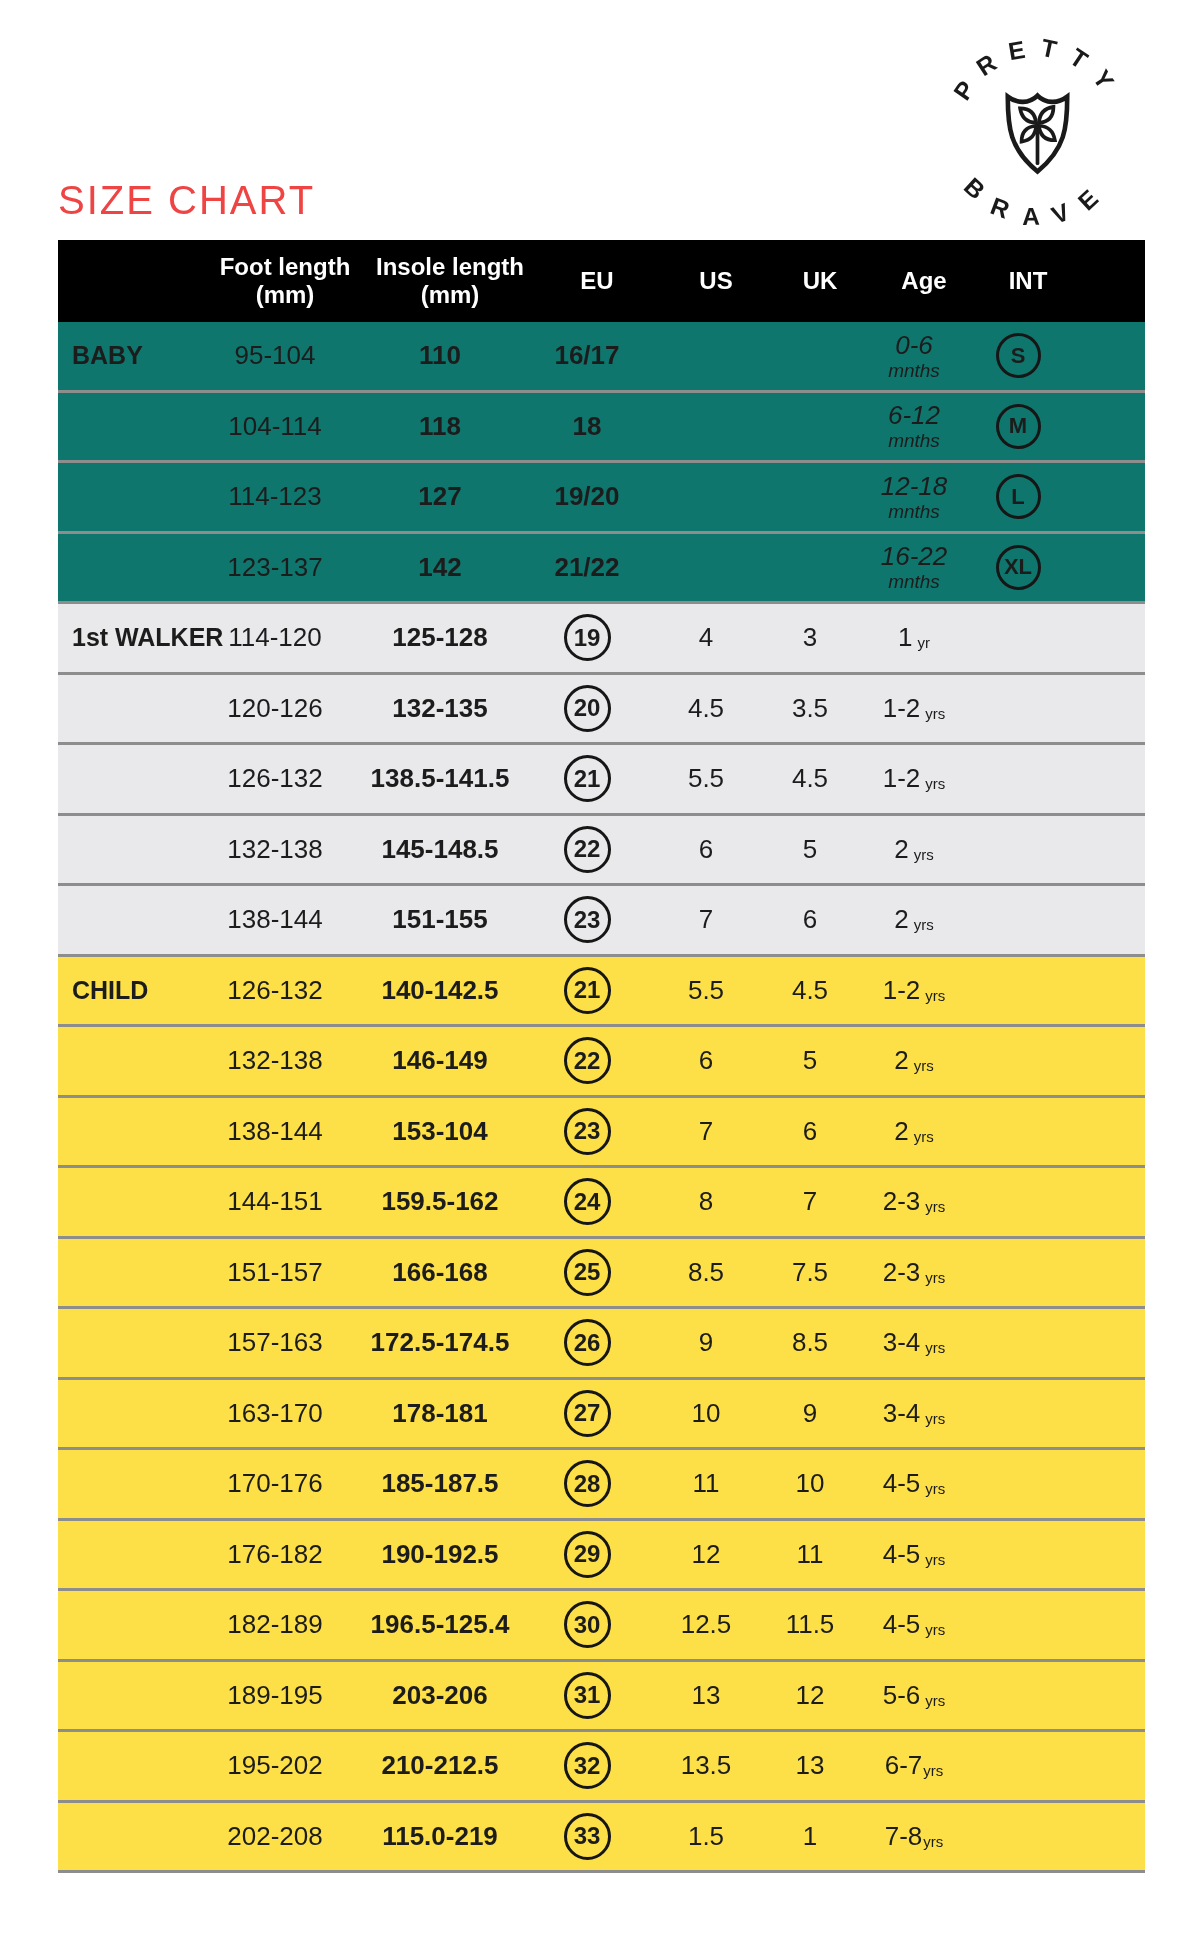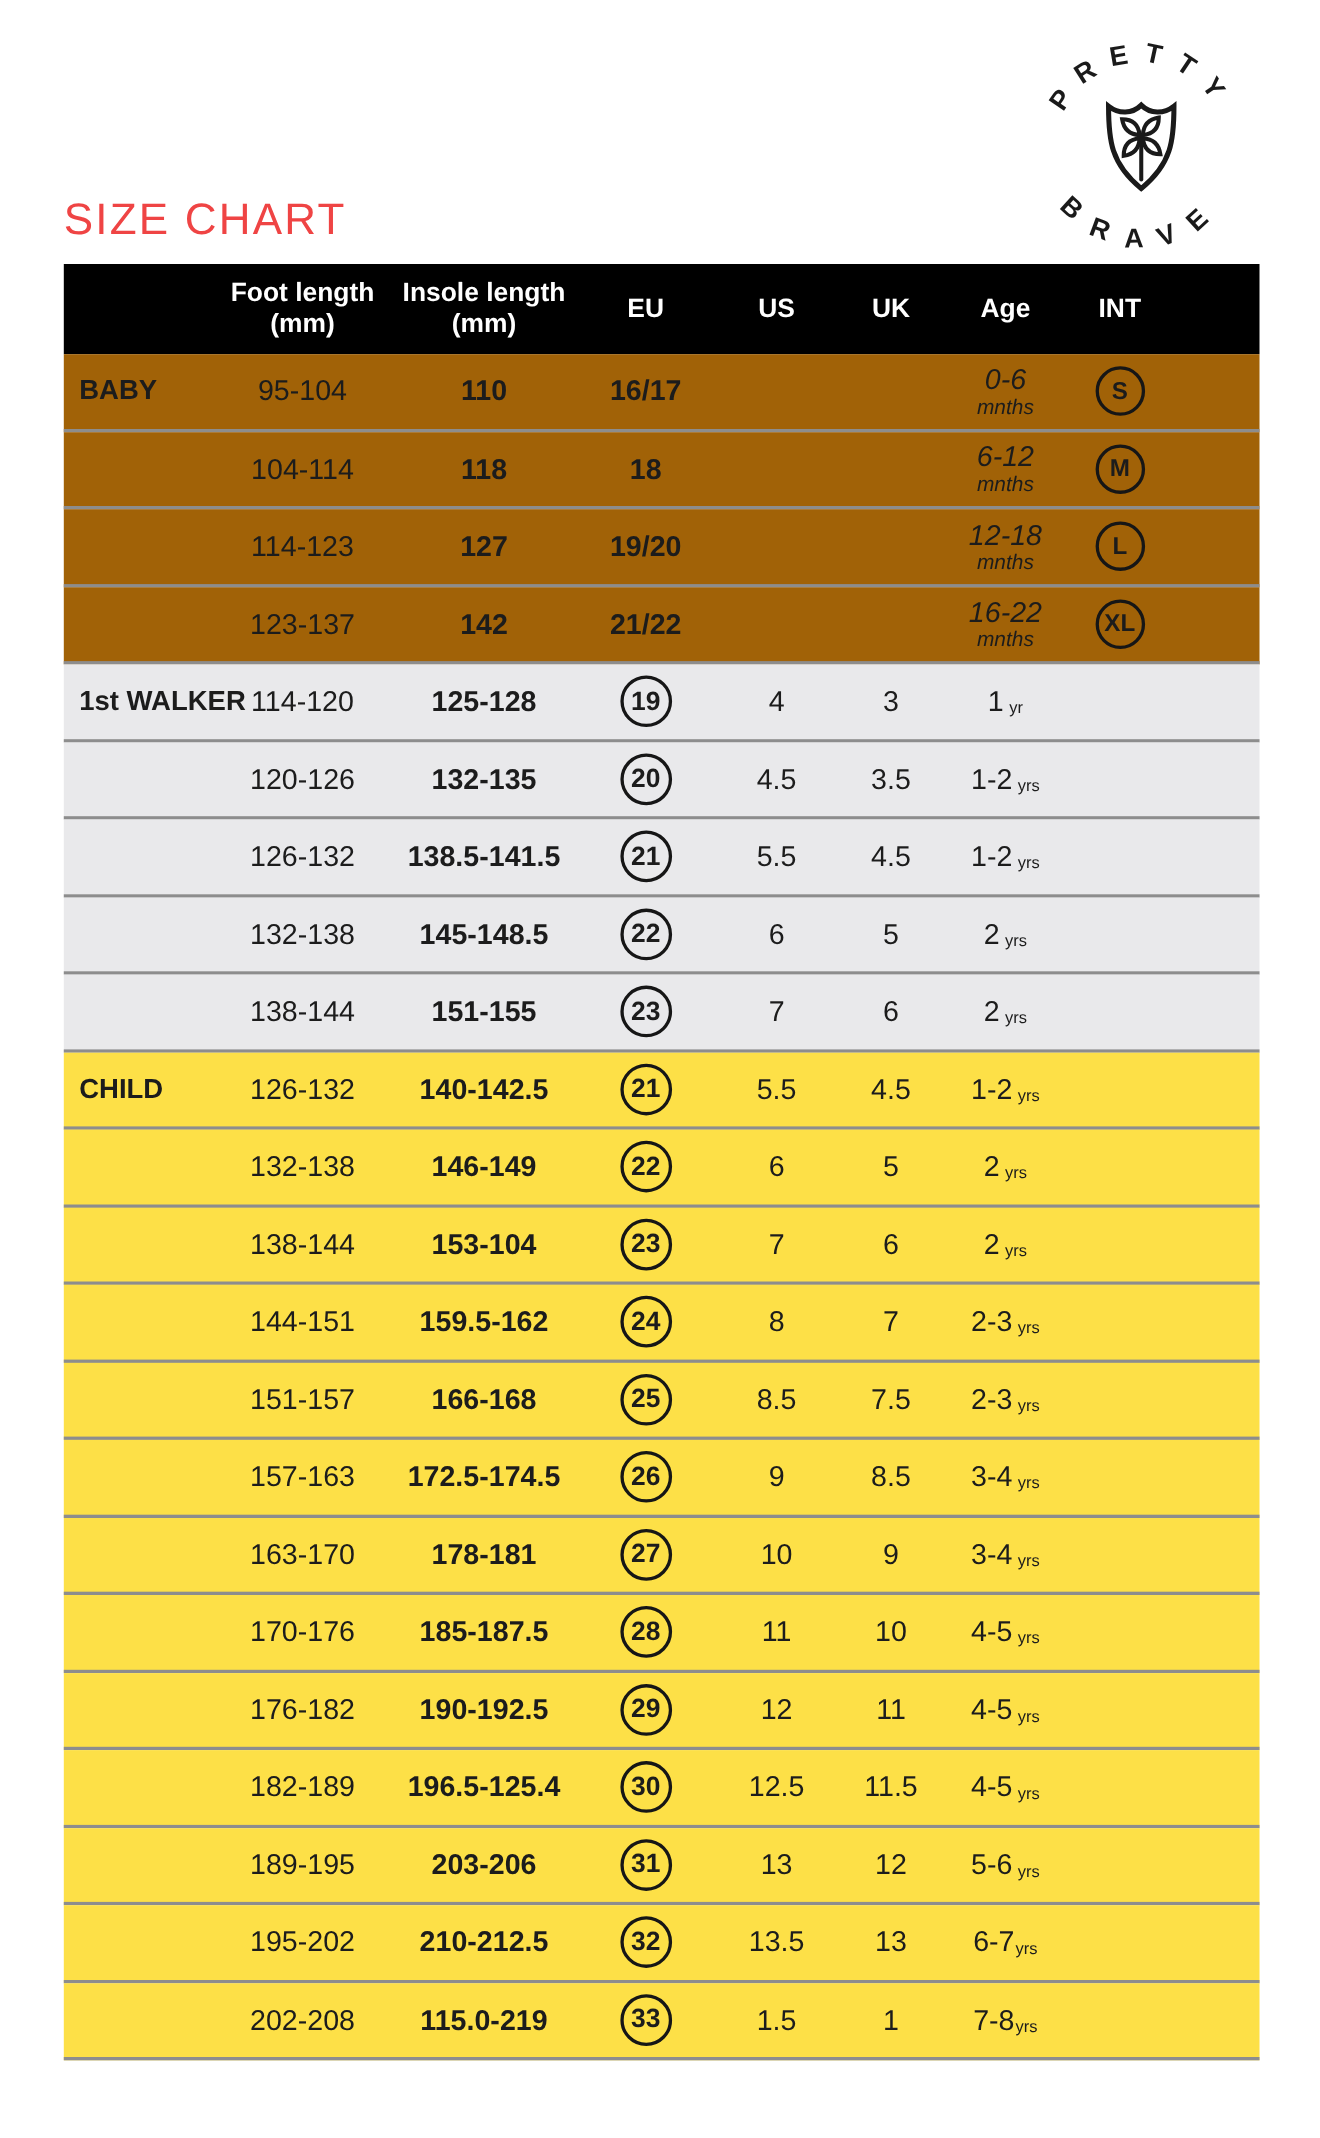--- a/index.html
+++ b/index.html
@@ -26,7 +26,7 @@
   }
   .thead{
     background:#000000;color:#ffffff;height:82px;
-    font-weight:700;font-size:24px;
+    font-weight:700;font-size:24px;padding-left:10px;
   }
   .thead .cell{text-align:center;line-height:1.18;}
   .trow{

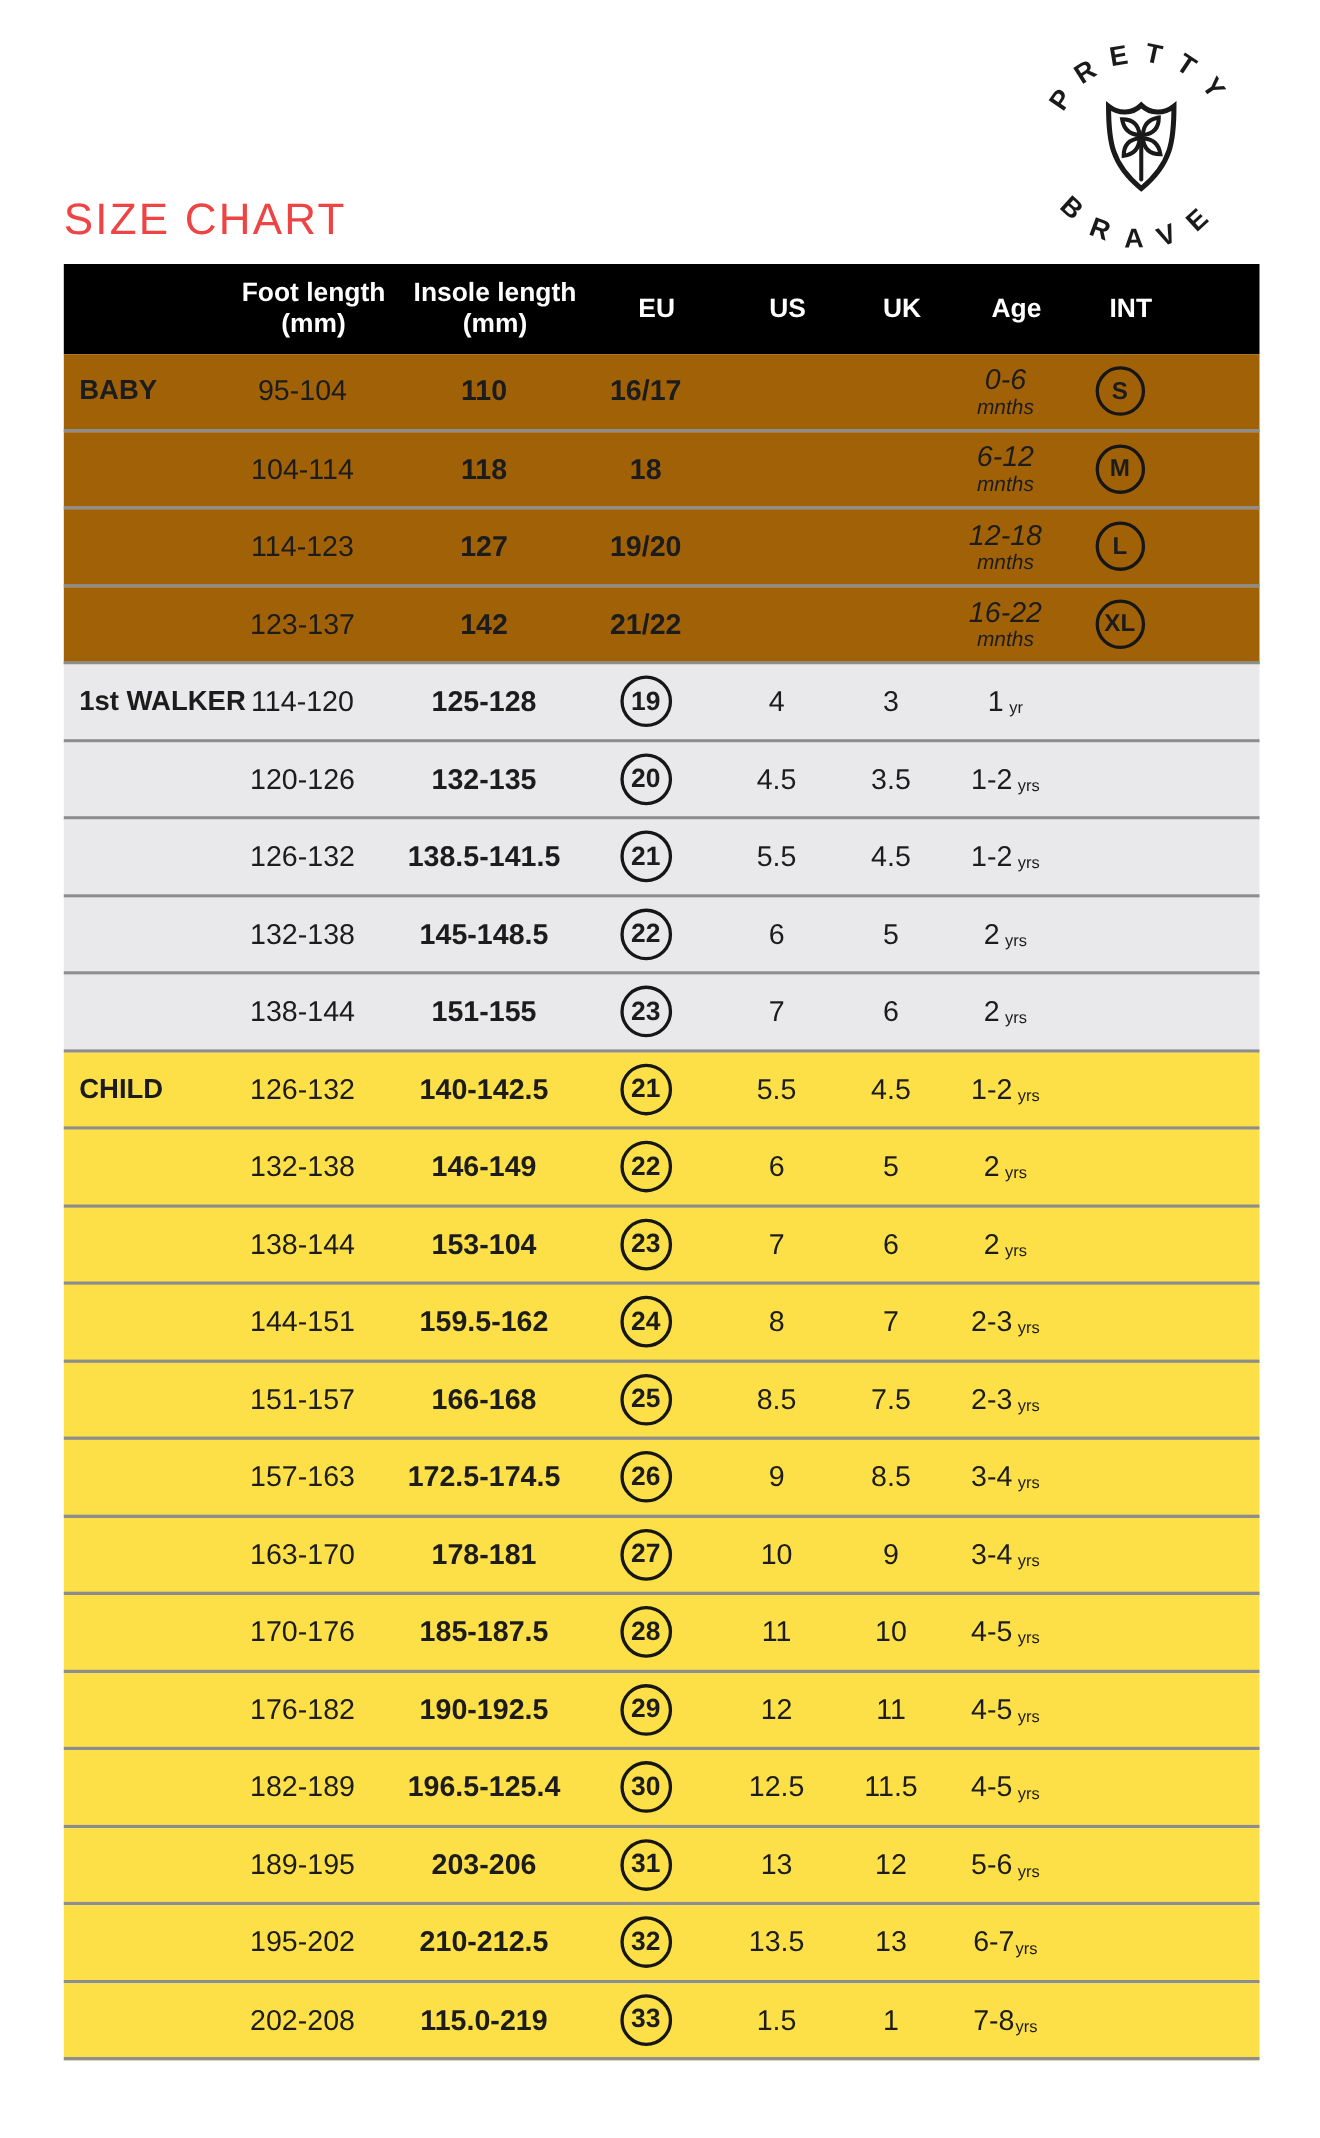--- a/index.html
+++ b/index.html
@@ -34,7 +34,7 @@
     border-bottom:3px solid #8d8d8d;
     font-size:26px;
   }
-  .trow.baby{background:#a16207;}
+  .trow.baby{background:#0f766e;}
   .trow.walker{background:#e9e9eb;}
   .trow.child{background:#fde047;}
 

